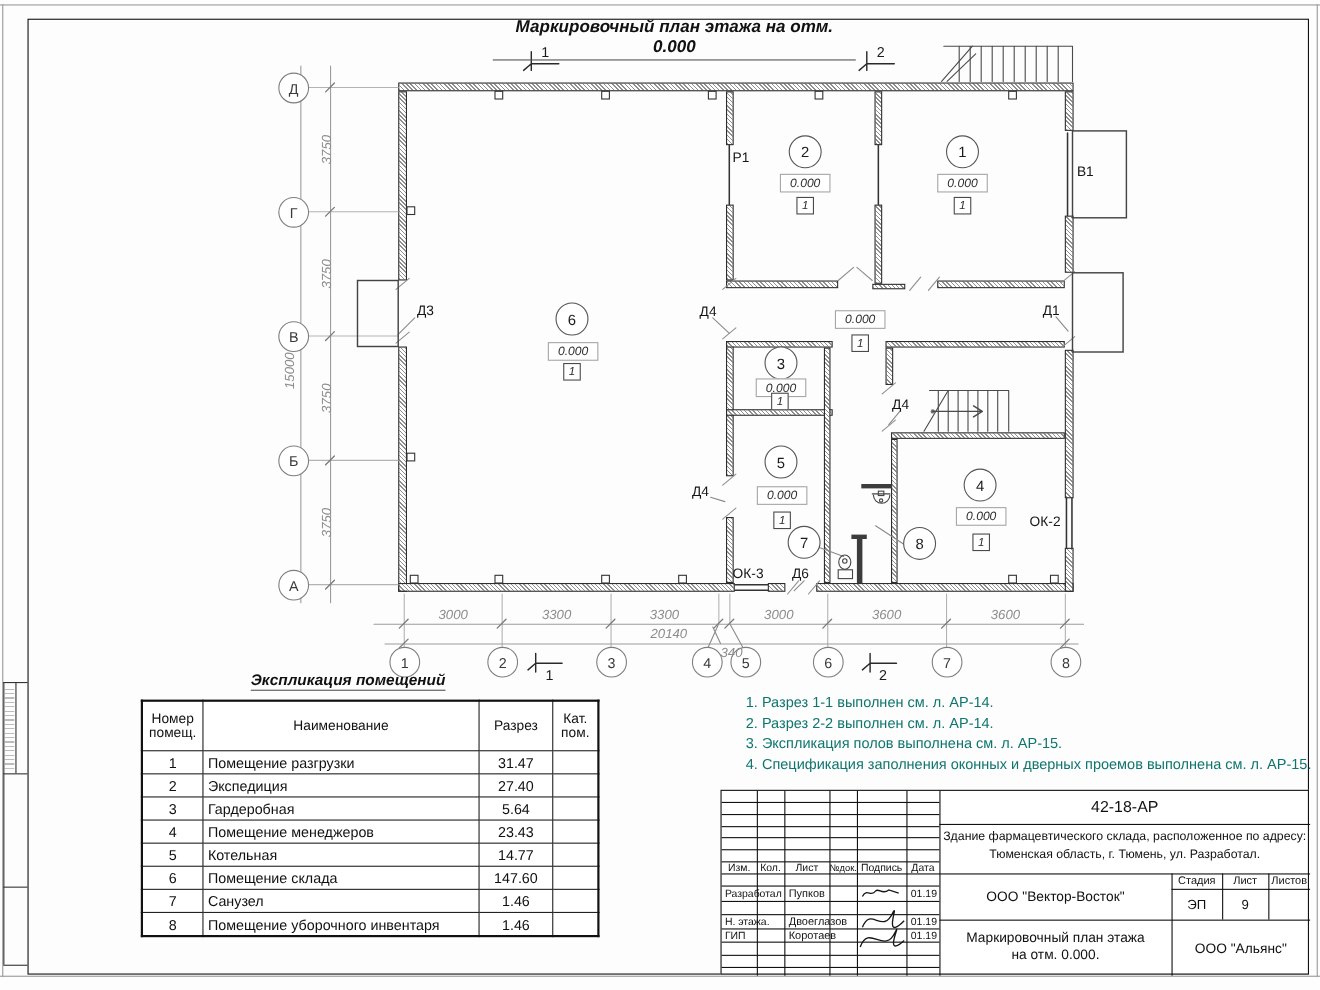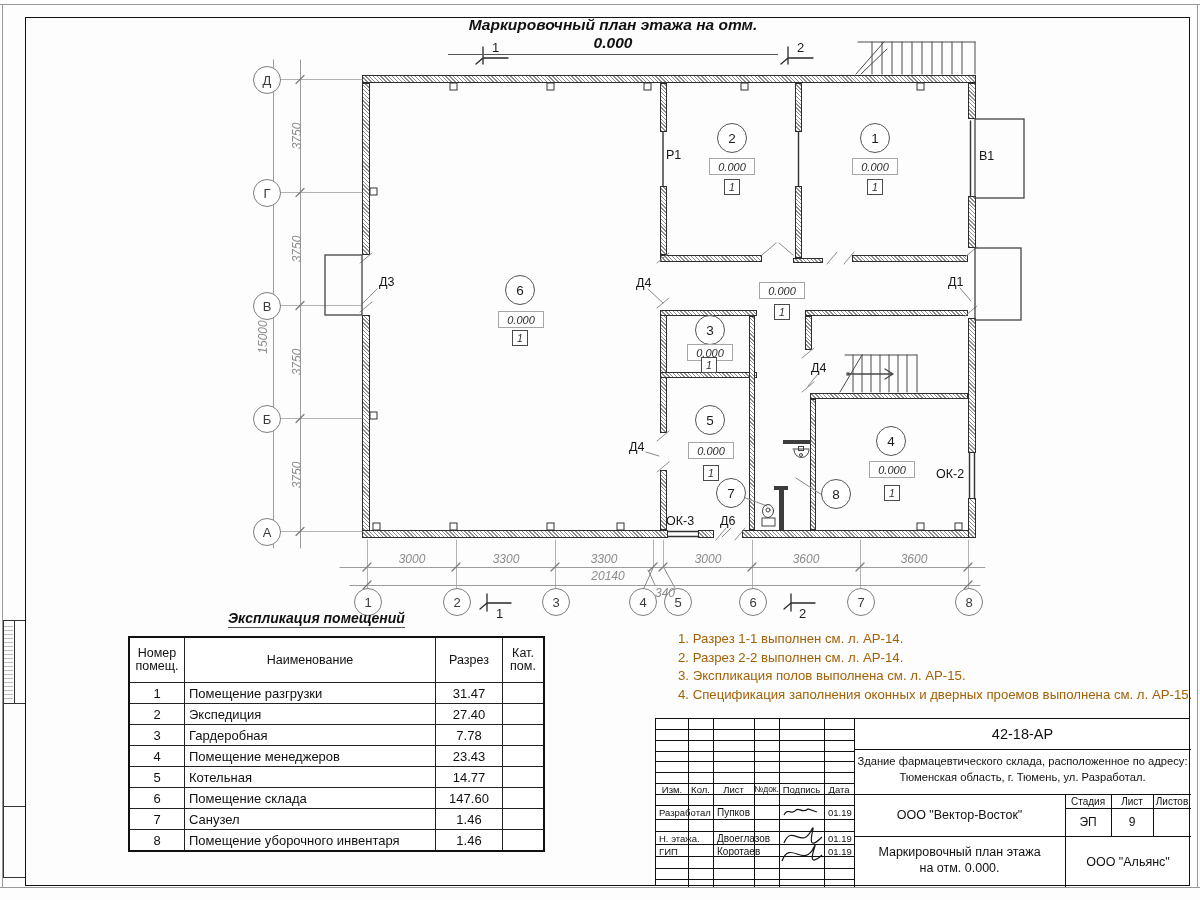--- a/index.html
+++ b/index.html
@@ -238,7 +238,7 @@
   <div class="fb" style="left:703px;top:465px">1</div>
   <div class="fb" style="left:884px;top:485px">1</div>
 
-  <div class="lb" style="left:666px;top:148px">Р1</div>
+  <div class="lb" style="left:666px;top:136px">Р1</div>
   <div class="lb" style="left:979px;top:149px">В1</div>
   <div class="lb" style="left:379px;top:275px">Д3</div>
   <div class="lb" style="left:636px;top:276px">Д4</div>

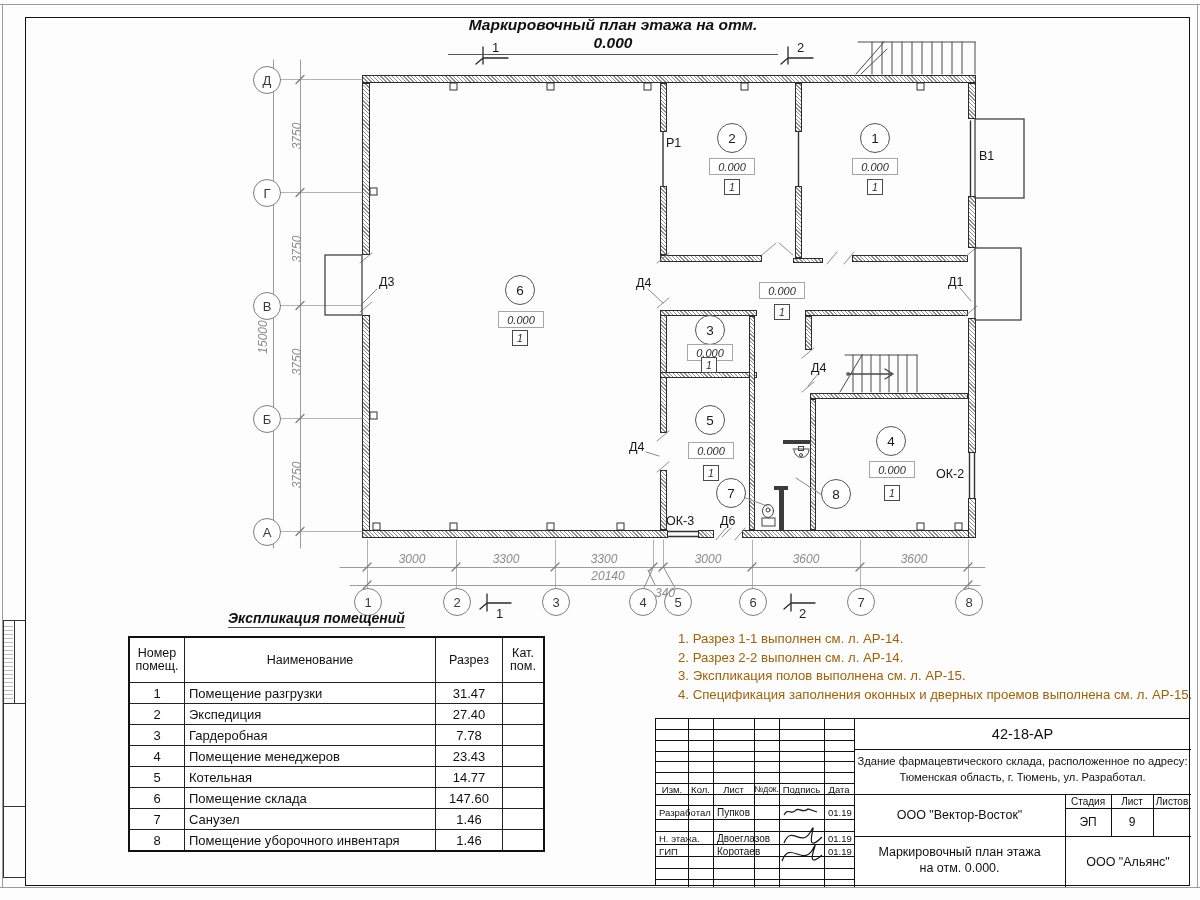--- a/index.html
+++ b/index.html
@@ -31,7 +31,7 @@
   #schedule td{font-size:13px;height:20px;text-align:center}
   #schedule td.nm{text-align:left;}
   #schedule td.rt{text-align:right;padding-right:7px}
-  #notes{position:absolute;left:678px;top:630px;font-size:13.2px;color:#a16207;line-height:18.6px;white-space:nowrap}
+  #notes{position:absolute;left:678px;top:630px;font-size:13.2px;color:#0f766e;line-height:18.6px;white-space:nowrap}
   #tb{position:absolute;left:655px;top:718px;width:535px;height:168px;border:1.6px solid #111;box-sizing:border-box;background:#fff}
   .tbv{position:absolute;width:1px;background:#111}
   .tbh{position:absolute;height:1px;background:#111}

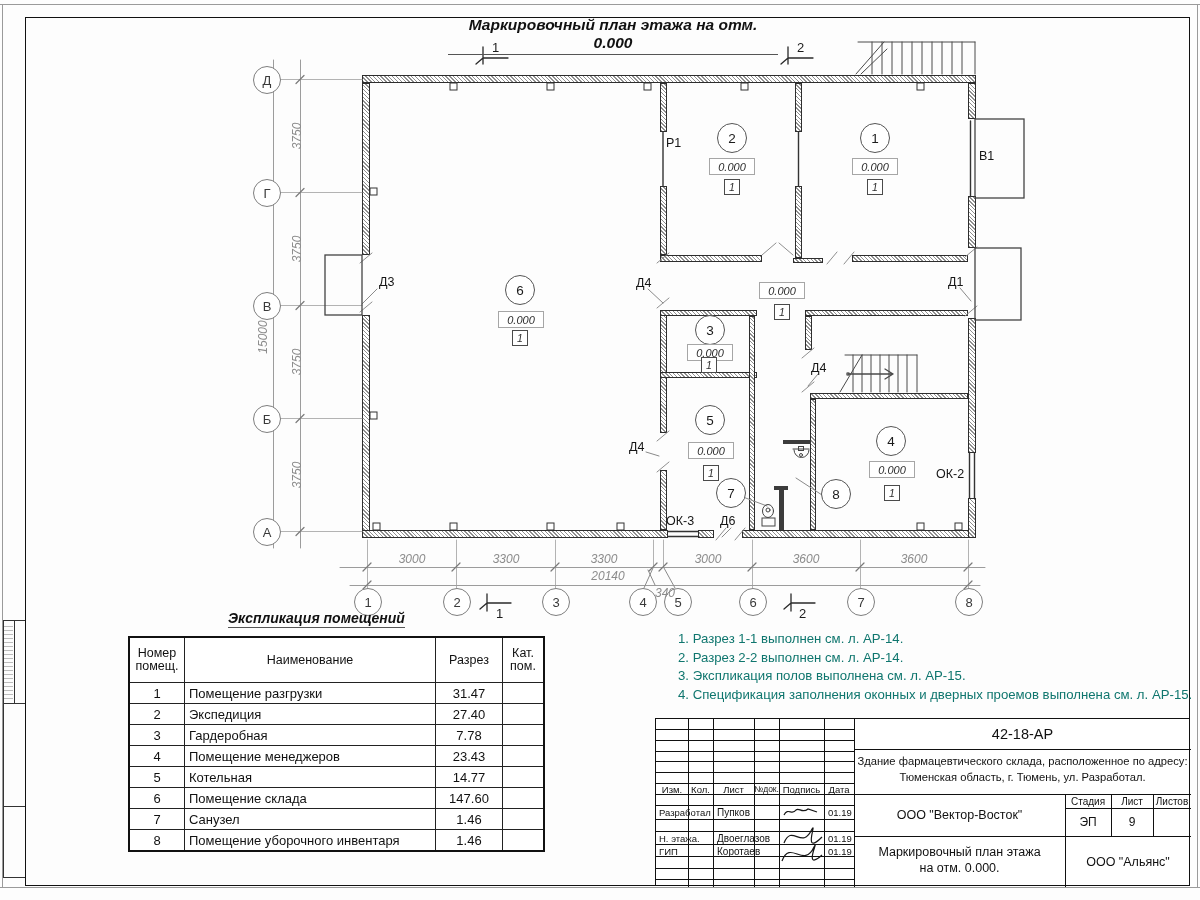--- a/index.html
+++ b/index.html
@@ -273,7 +273,7 @@
     <tr>
           <td>3</td>
           <td class="nm">Гардеробная</td>
-          <td>7.78</td>
+          <td>5.64</td>
           <td></td>
         </tr>
     <tr>

